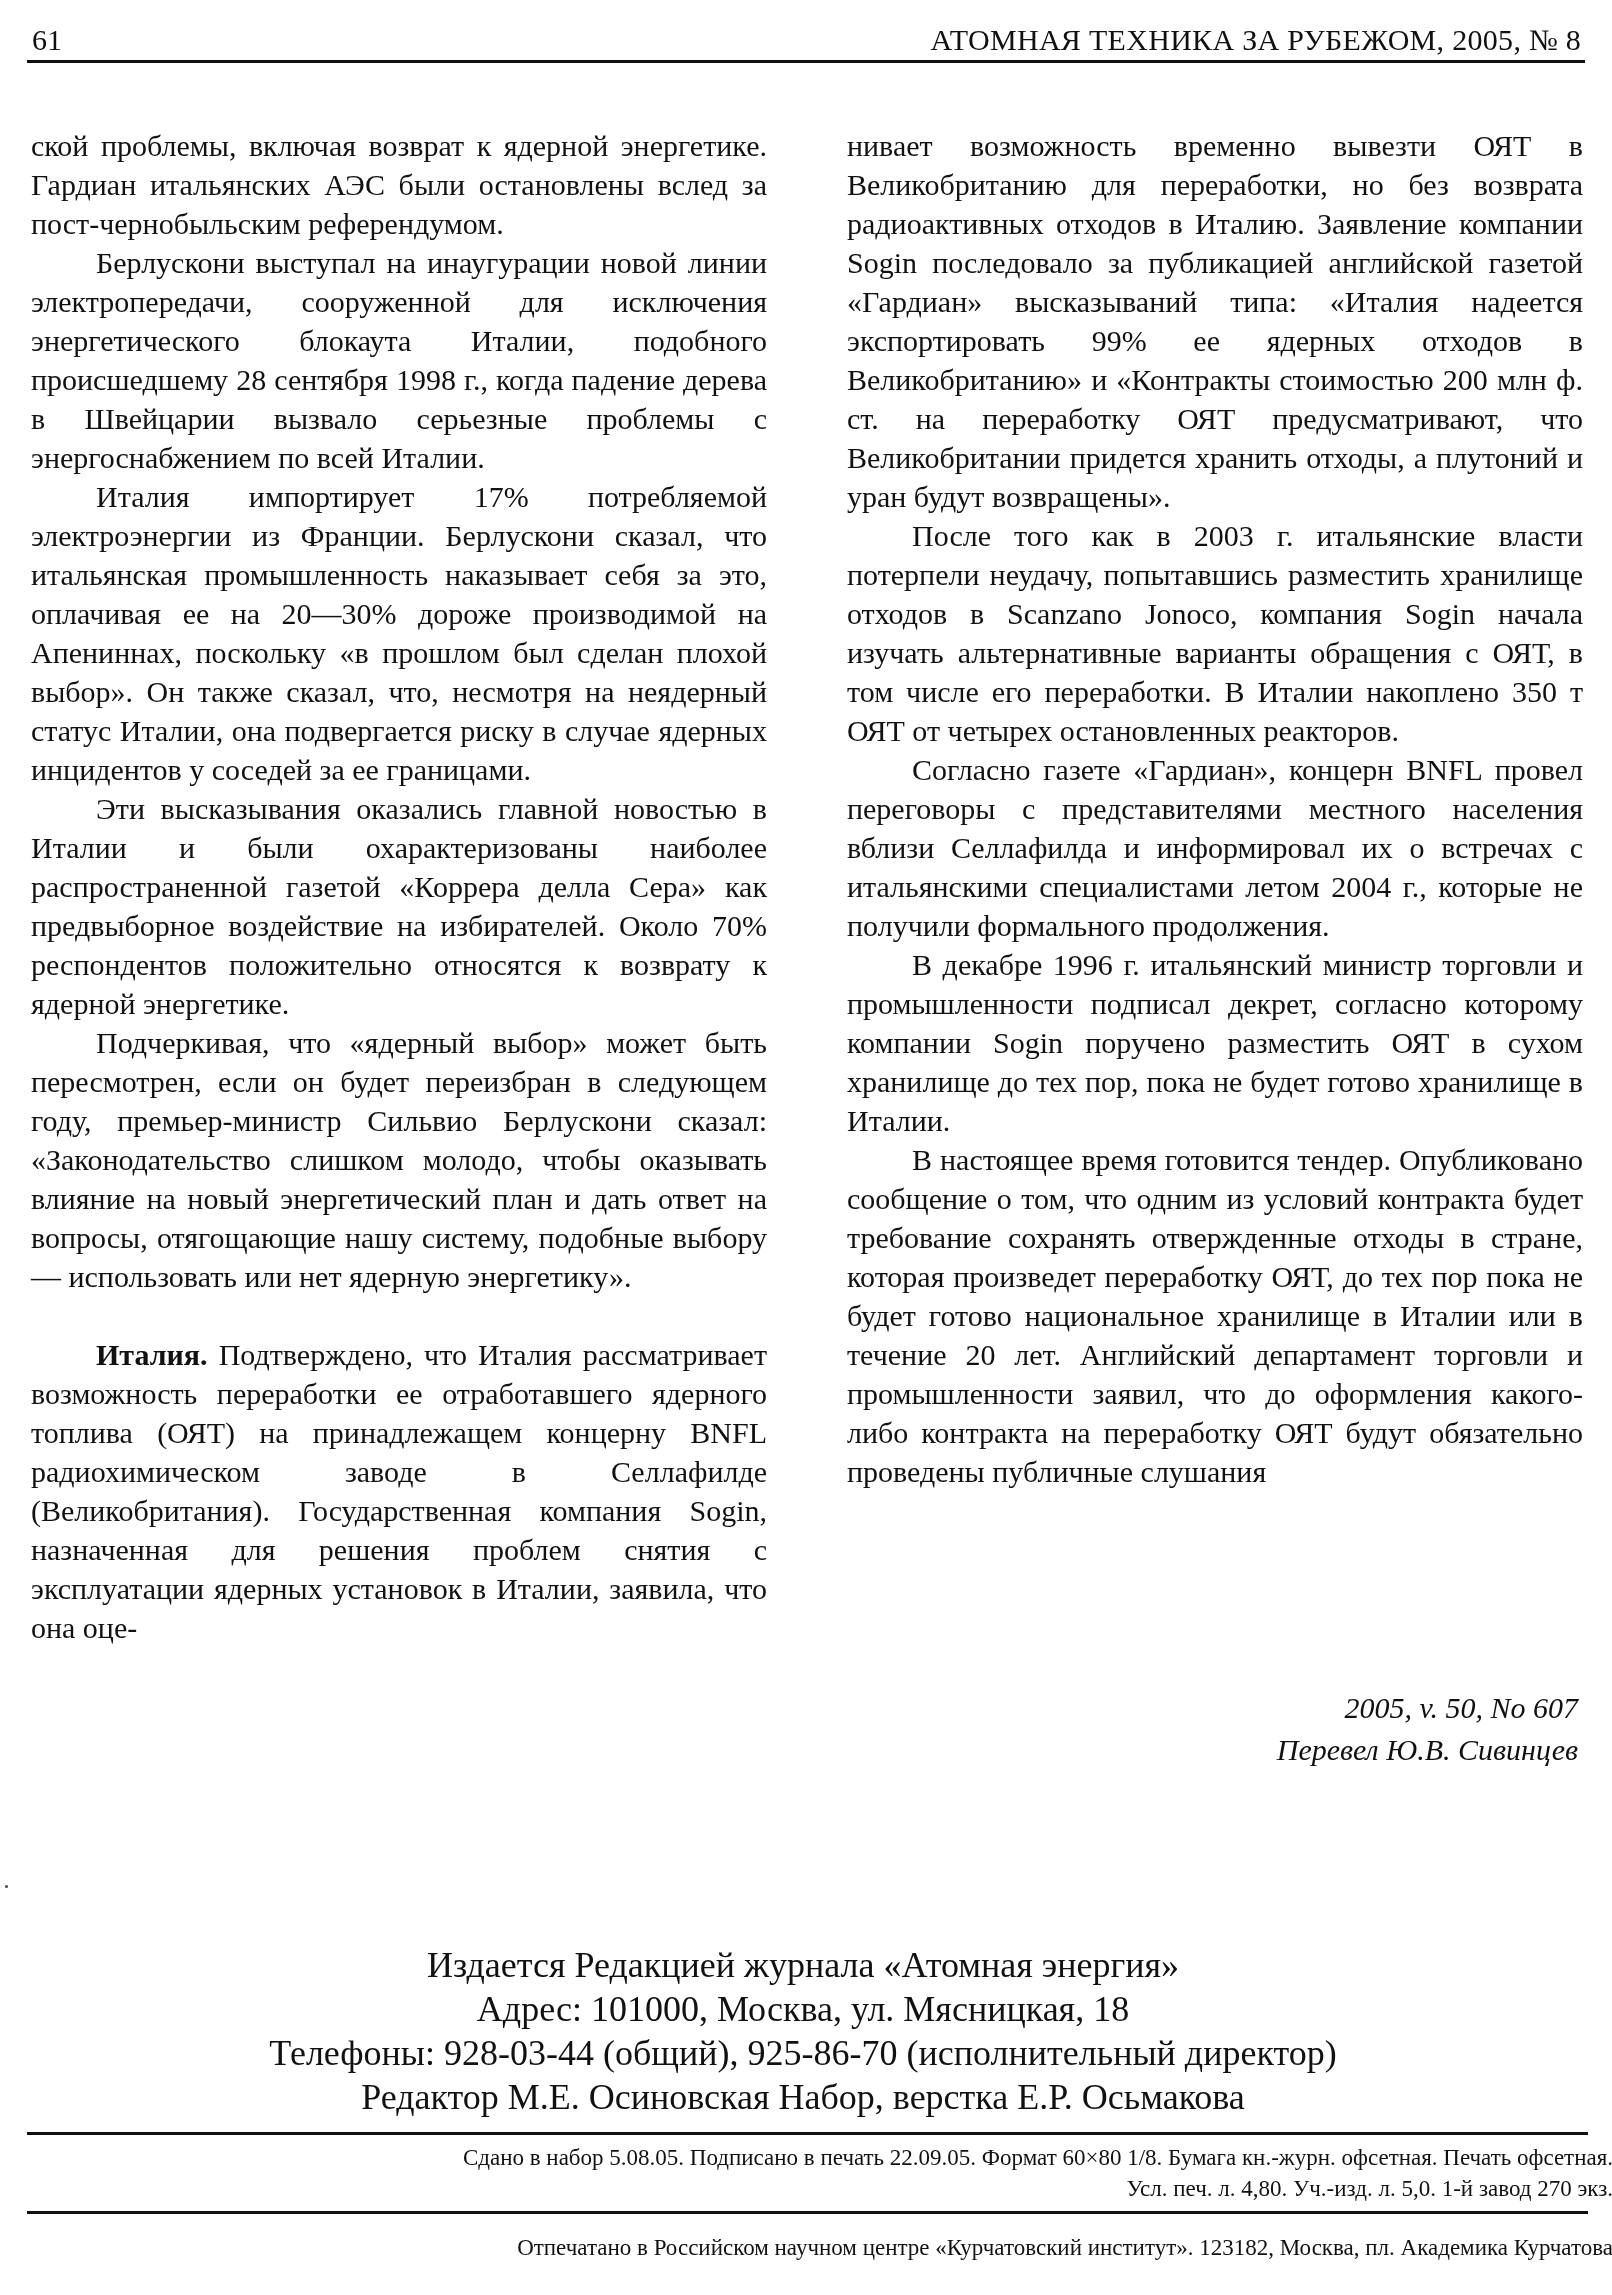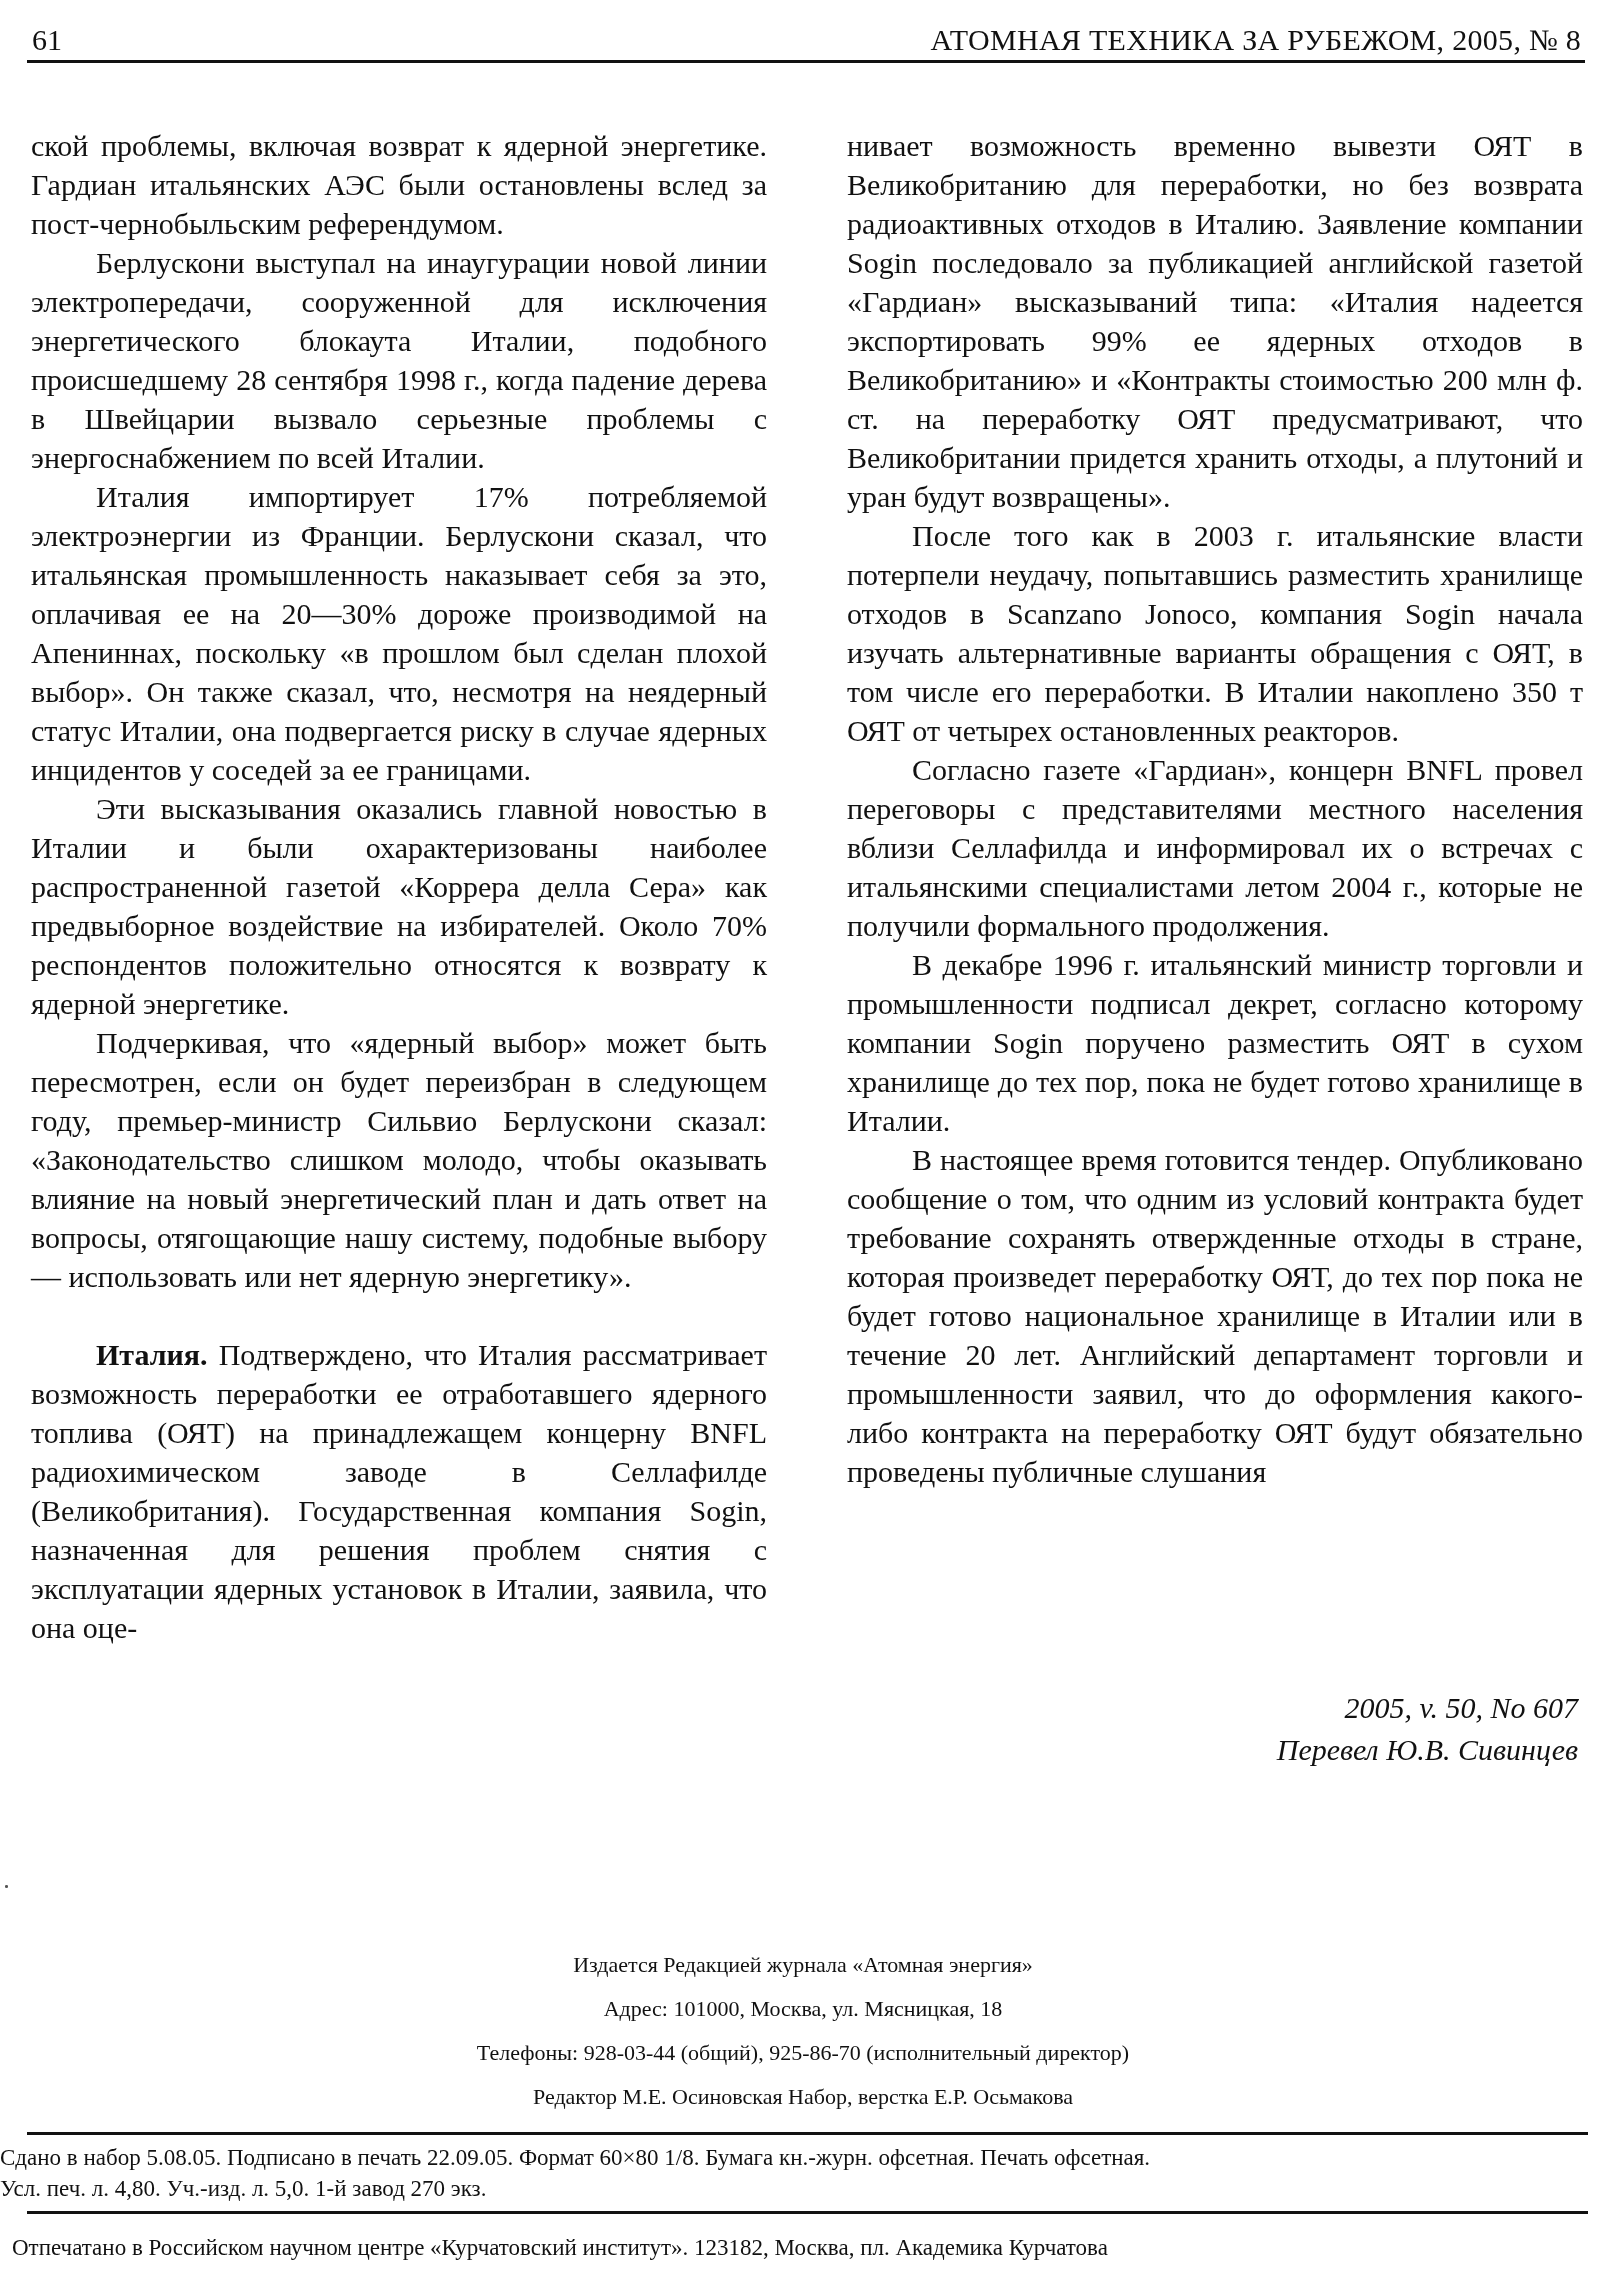--- a/index.html
+++ b/index.html
@@ -21,7 +21,7 @@
   .citation { position:absolute; right:35px; top:1687px; text-align:right;
               font-style:italic; font-size:30px; line-height:42px; }
   .imprint { position:absolute; left:0; right:7px; top:1945px; text-align:center;
-             font-size:22px; line-height:40px; }
+             font-size:36px; line-height:40px; }
   .imprint div { margin-bottom:4px; }
   .rule { position:absolute; left:27px; right:25.5px; height:2.7px; background:#111; }
   .small { position:absolute; left:0; right:0; text-align:left; font-size:23px; line-height:31px; }

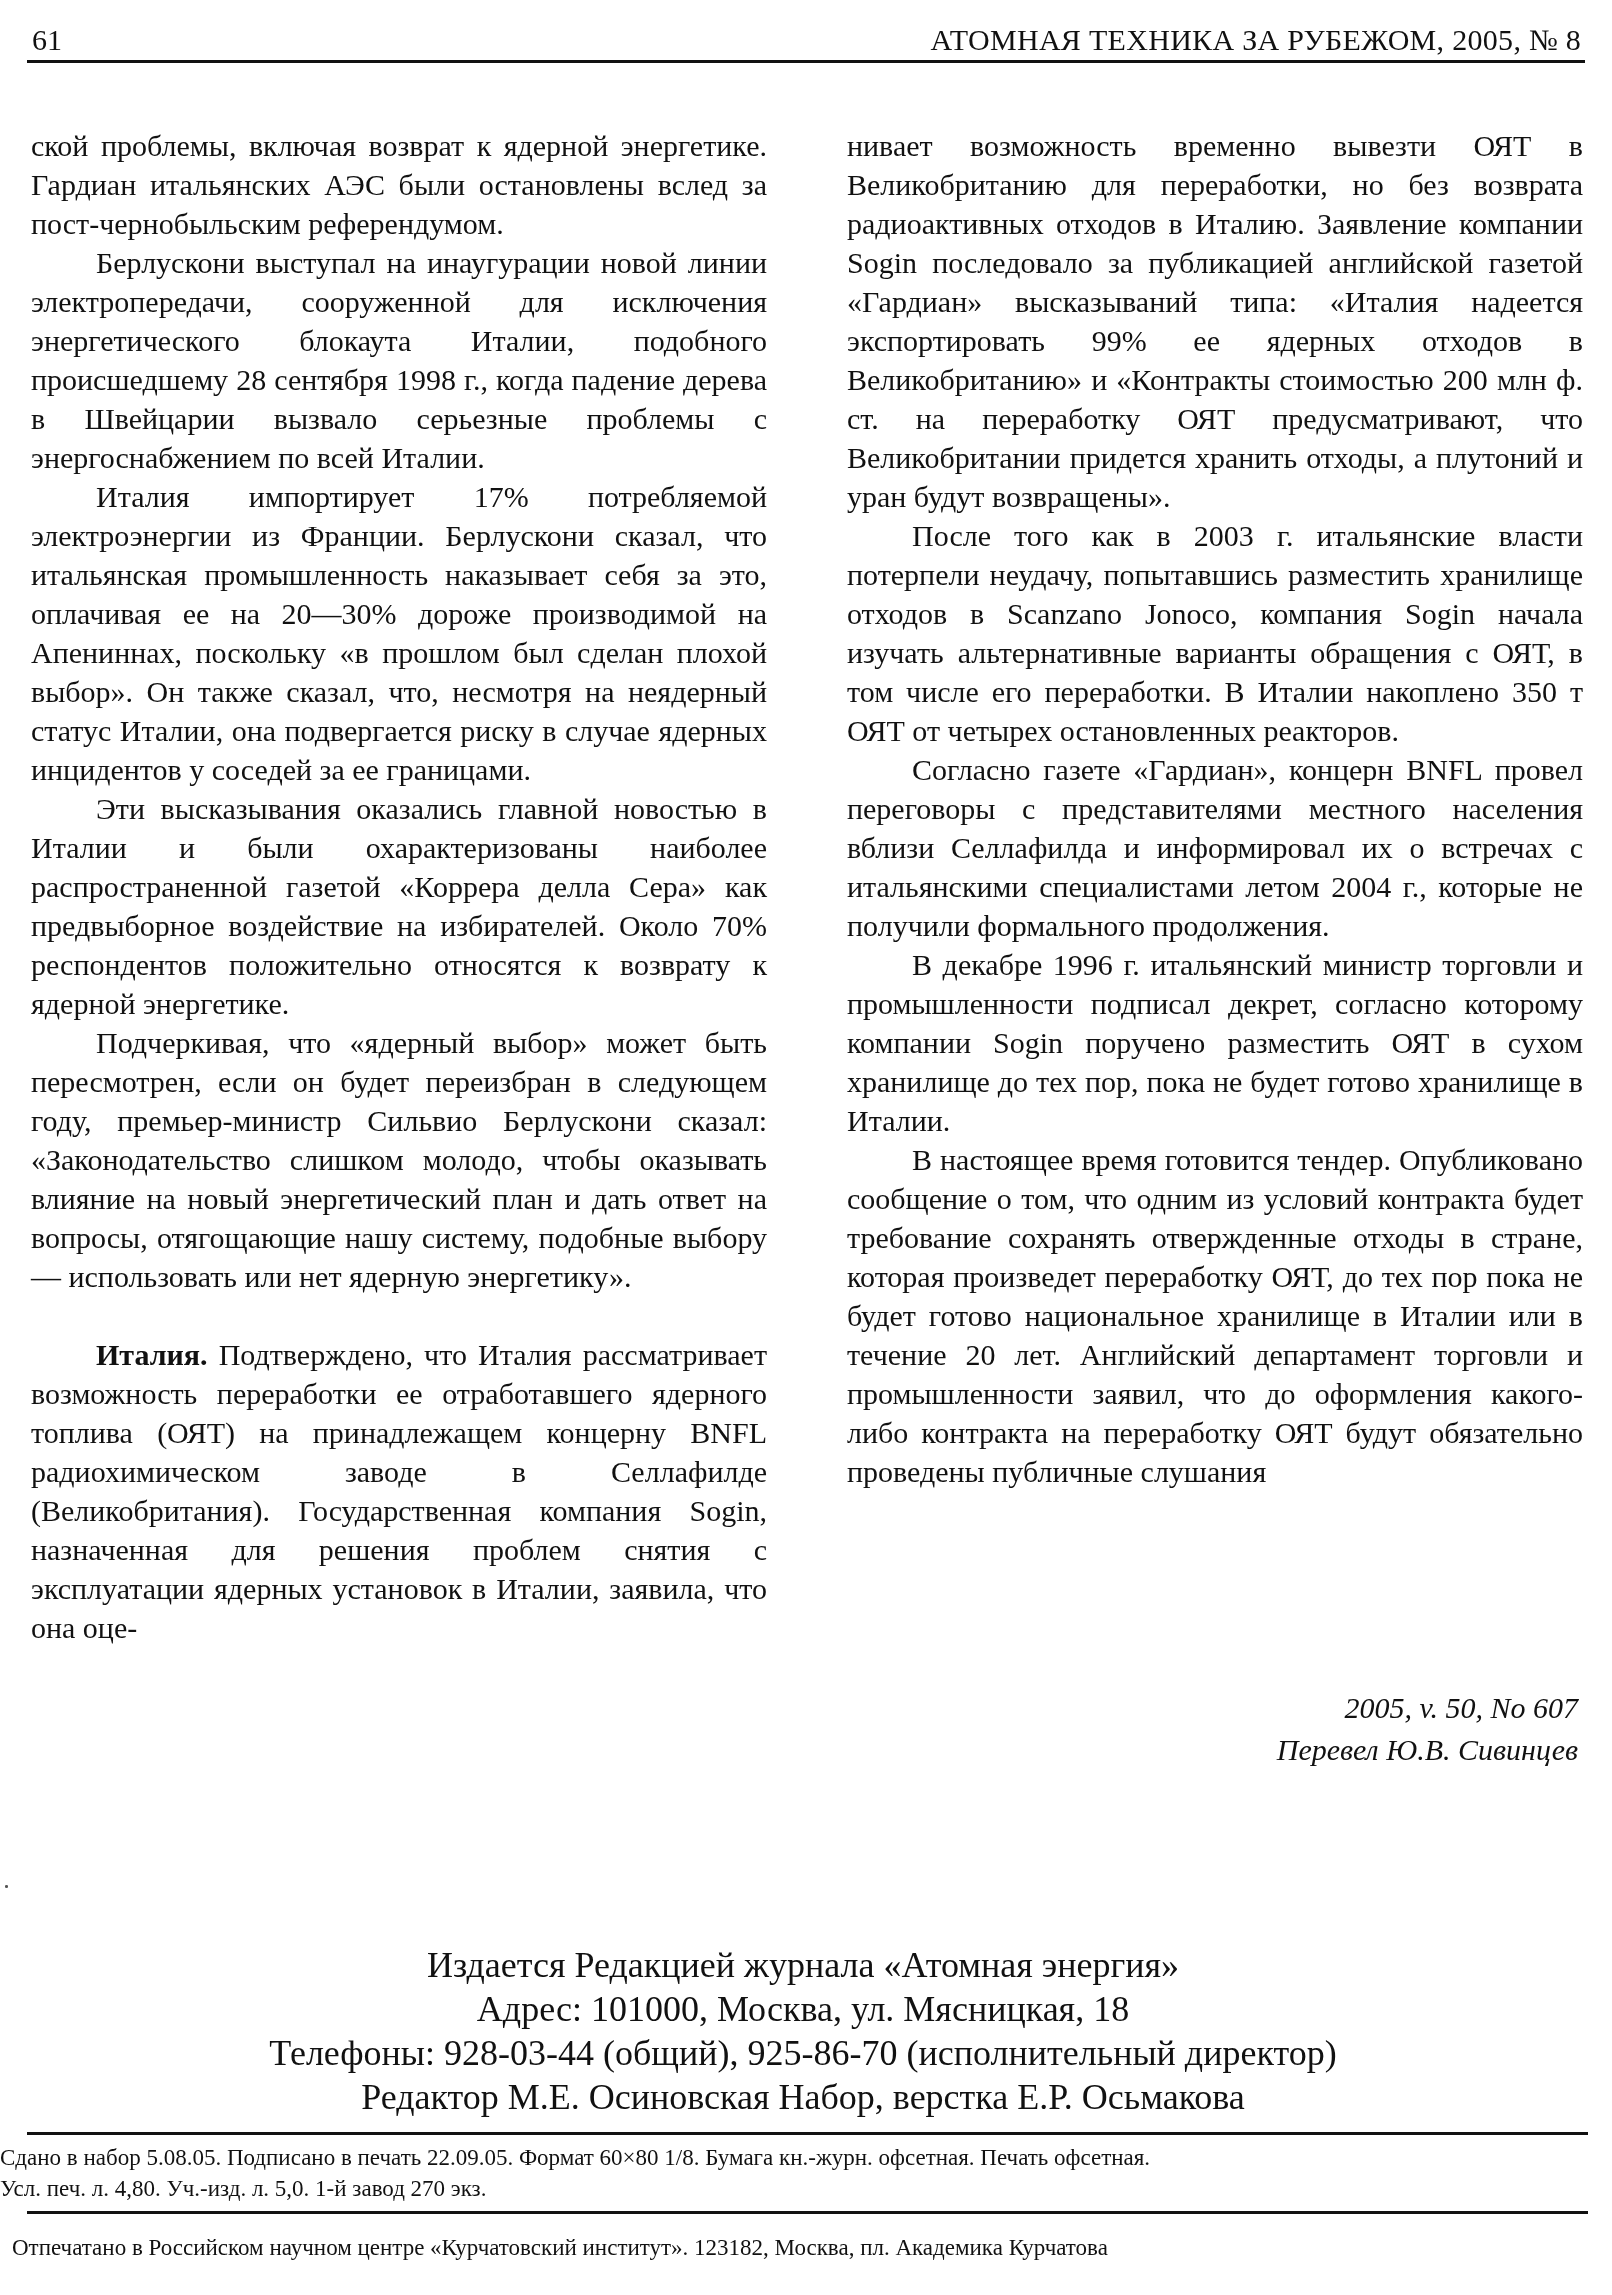--- a/index.html
+++ b/index.html
@@ -24,7 +24,7 @@
              font-size:36px; line-height:40px; }
   .imprint div { margin-bottom:4px; }
   .rule { position:absolute; left:27px; right:25.5px; height:2.7px; background:#111; }
-  .small { position:absolute; left:0; right:0; text-align:left; font-size:23px; line-height:31px; }
+  .small { position:absolute; left:0; right:0; text-align:right; font-size:23px; line-height:31px; }
   .stray-dot { position:absolute; left:5.4px; top:1885px; width:2.7px; height:2.7px; background:#555; border-radius:1.3px; }
 </style>
 </head>

